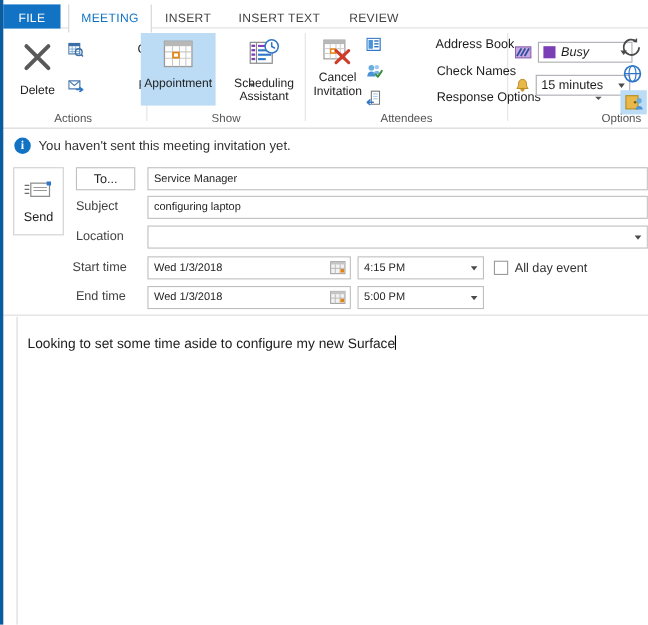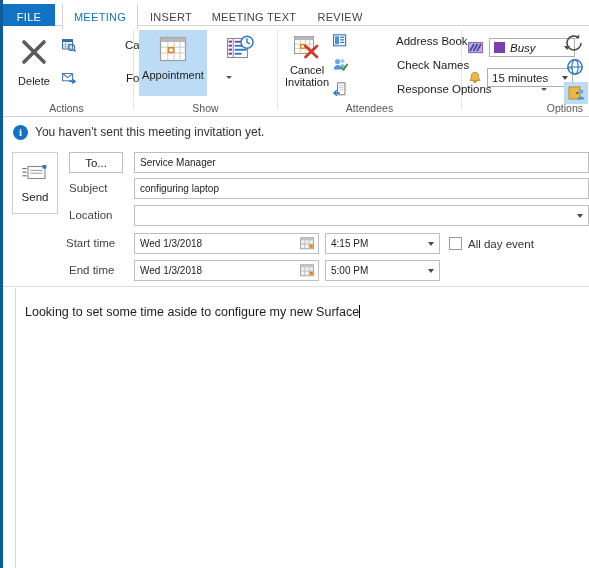--- a/index.html
+++ b/index.html
@@ -247,7 +247,7 @@
       <span>INSERT</span>
     </div>
     <div class="tab" style="left:203px; width:102px;">
-      <span>MEETING TEXT</span>
+      <span>INSERT TEXT</span>
     </div>
     <div class="tab" style="left:309px; width:62px;">
       <span>REVIEW</span>

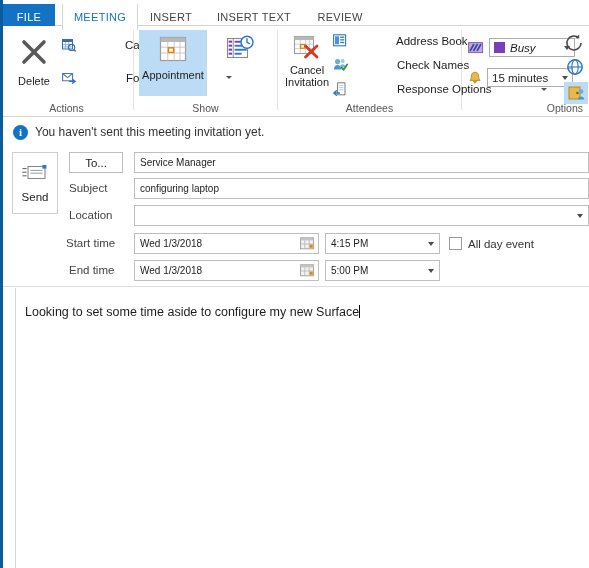--- a/index.html
+++ b/index.html
@@ -299,7 +299,7 @@
 
     <div class="grp-label" style="left:0px; width:133px;">Actions</div>
 
-    <div class="big-btn sel" style="left:139px; top:4px; width:68px; height:66px;">
+    <div class="big-btn sel" style="left:128px; top:4px; width:68px; height:66px;">
       <span class="ico" style="margin-top:5px;">
         <svg width="30" height="28" viewBox="0 0 30 28">
           <rect x="2.5" y="2.5" width="25" height="23" fill="#ffffff" stroke="#9b9b9b" stroke-width="1.2"></rect>

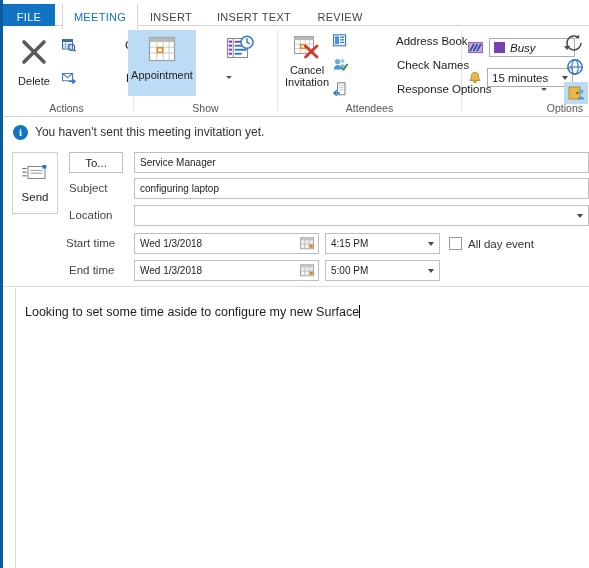--- a/index.html
+++ b/index.html
@@ -336,6 +336,7 @@
           <path d="M22 3.8 V7.3 L24.6 8.6" fill="none" stroke="#2f76c7" stroke-width="1.4" stroke-linecap="round"></path>
         </svg>
       </span>
+      <span style="margin-top:4px;">Scheduling Assistant</span>
     </div>
 
     <div class="grp-label" style="left:134px; width:143px;">Show</div>

